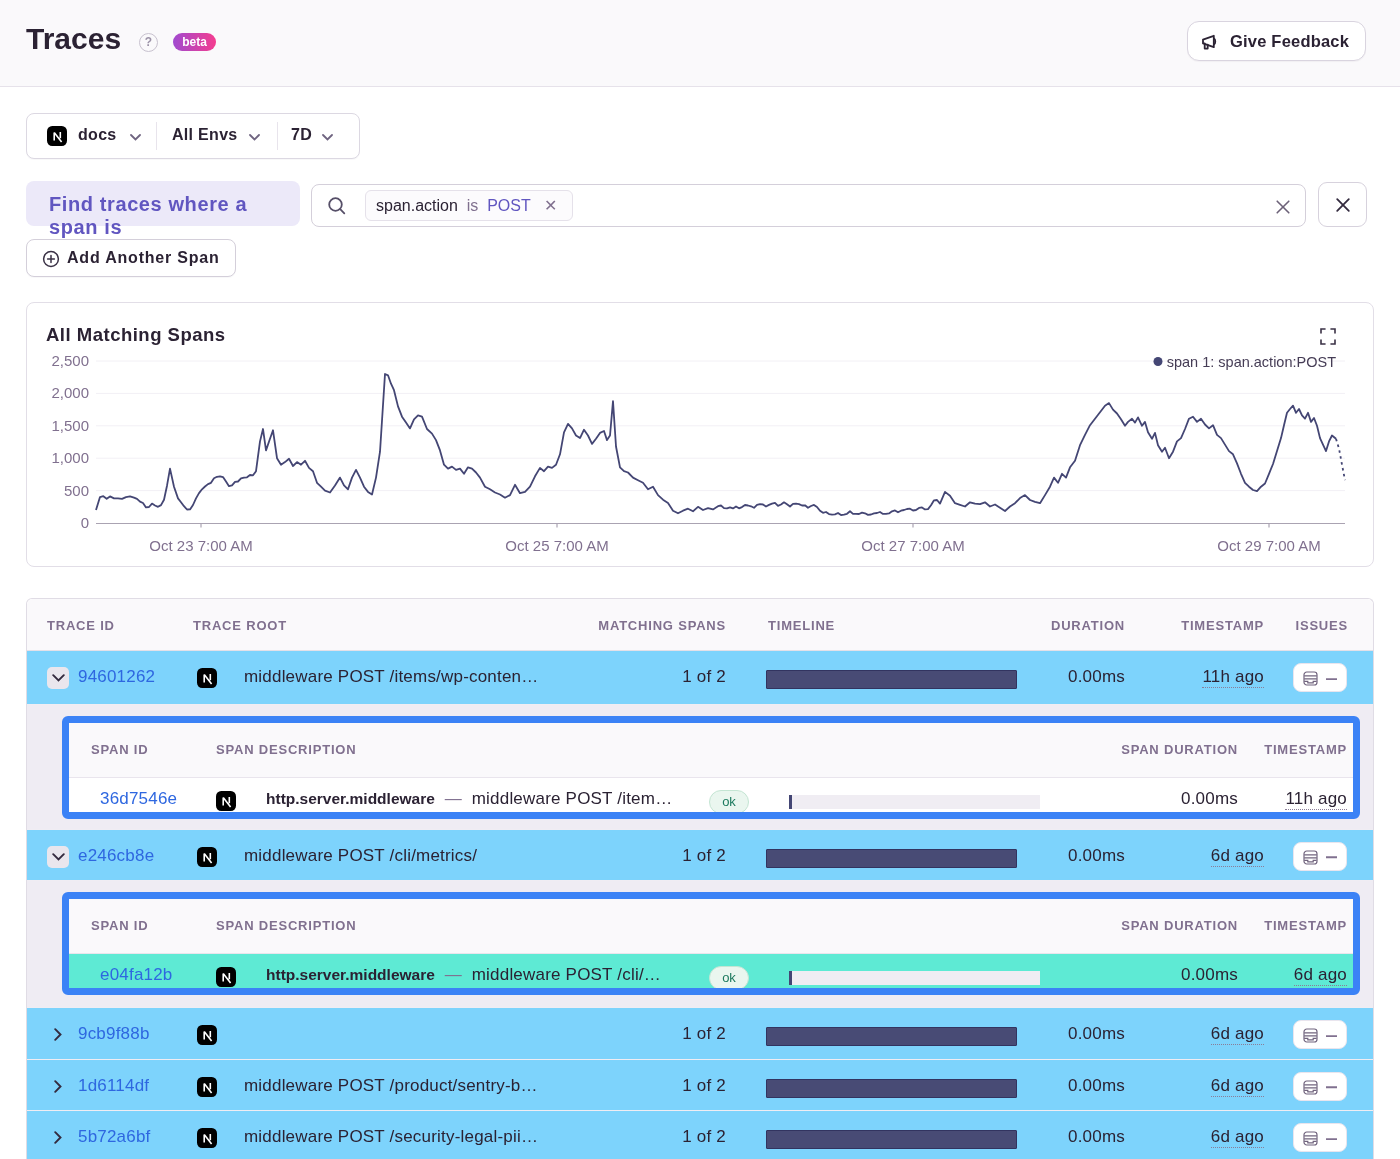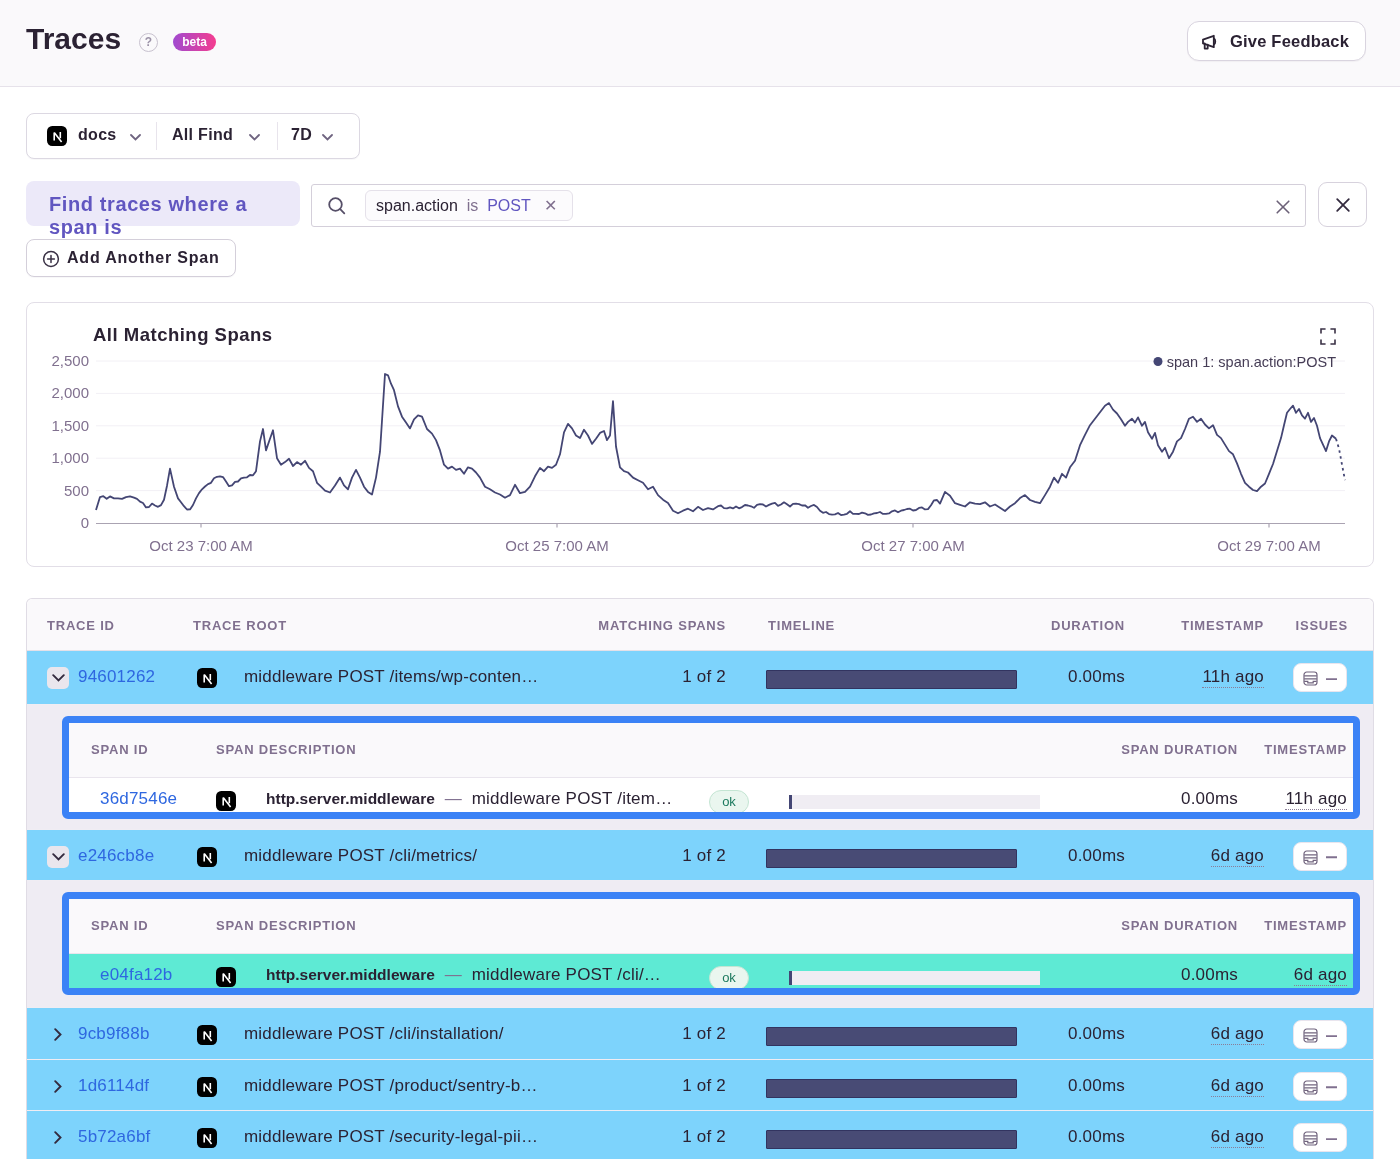--- a/index.html
+++ b/index.html
@@ -78,7 +78,7 @@
       <path d="M1 1l4.5 4.5L10 1" fill="none" stroke="#6f6480" stroke-width="1.8" stroke-linecap="round"></path>
     </svg>
   <div class="abs fsep" style="left:129px"></div>
-  <div class="abs ftxt" style="left:145px">All Find</div>
+  <div class="abs ftxt" style="left:145px">All Envs</div>
   <svg class="abs" style="left:222px;top:20px" width="11" height="7" viewBox="0 0 11 7">
       <path d="M1 1l4.5 4.5L10 1" fill="none" stroke="#6f6480" stroke-width="1.8" stroke-linecap="round"></path>
     </svg>

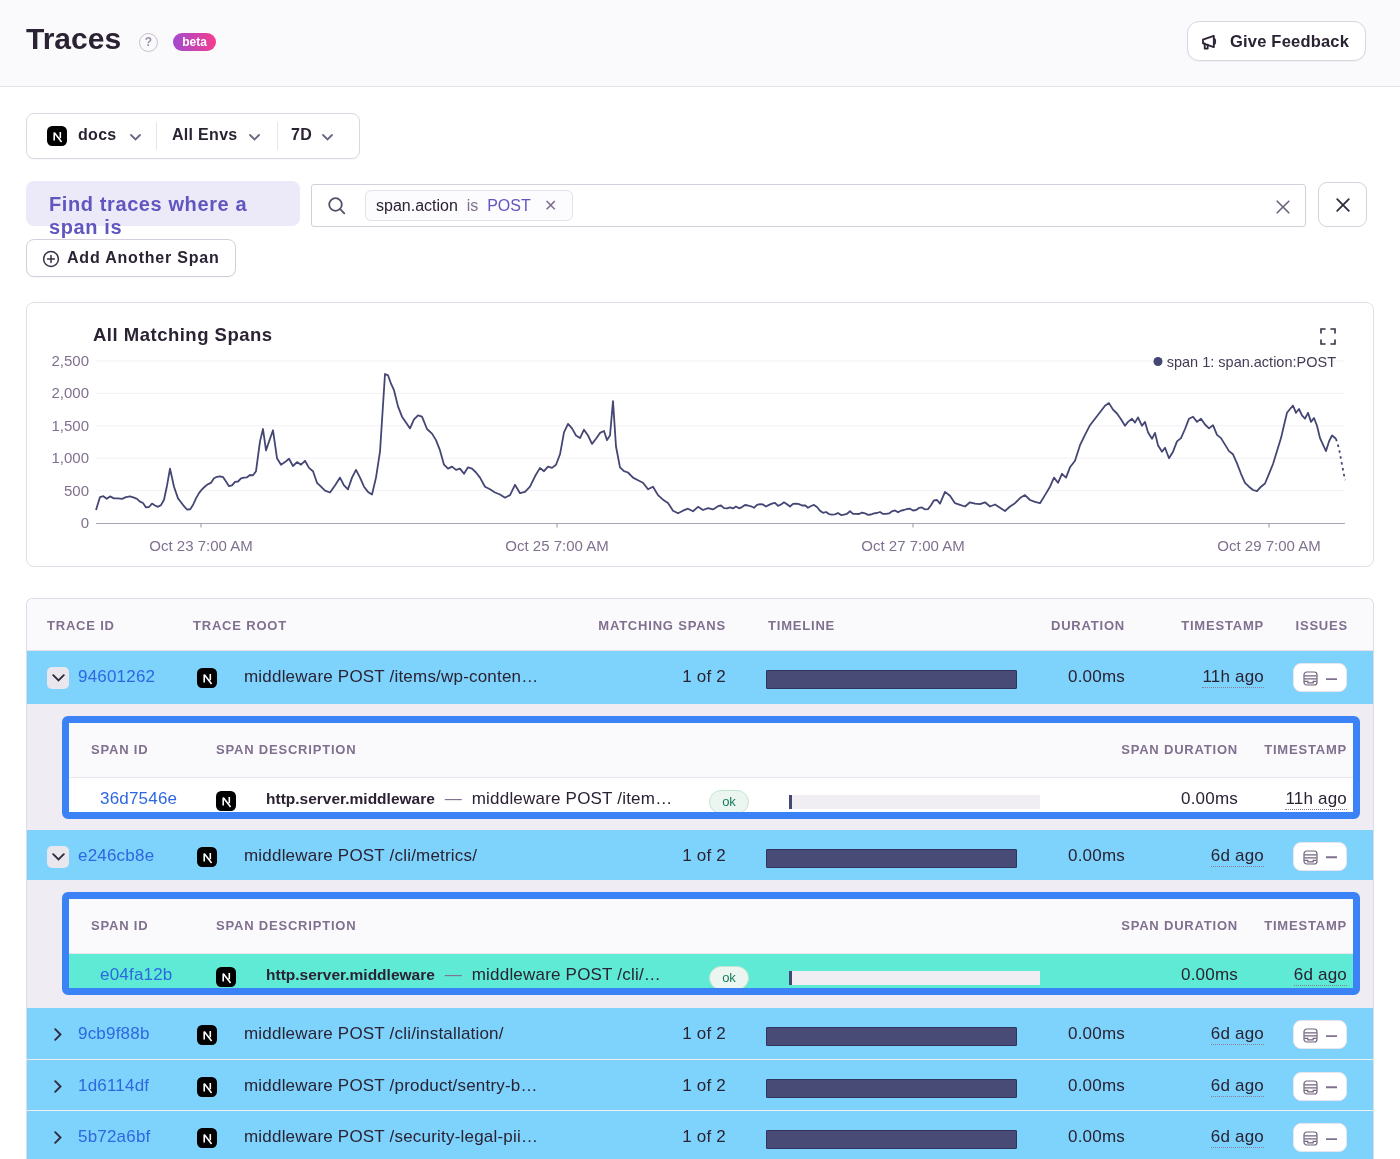--- a/index.html
+++ b/index.html
@@ -22,7 +22,7 @@
 .ftxt { font-size:16px; font-weight:bold; color:#2b2233; top:12px; letter-spacing:0.3px; }
 .findpill { left:26px; top:181px; width:274px; height:45px; background:#ece9f9; border-radius:8px; }
 .findtxt { left:23px; top:12px; font-size:20px; font-weight:bold; color:#6156c0; letter-spacing:0.6px; }
-.search { left:311px; top:184px; width:995px; height:43px; background:#fff; border:1px solid #d4cfda; border-radius:3px; }
+.search { left:311px; top:184px; width:995px; height:43px; background:#fff; border:1px solid #d4cfda; border-radius:8px; }
 .token { left:53px; top:5px; height:31px; background:#fcfbfd; border:1px solid #e5e1ea; border-radius:6px;
   font-size:16px; line-height:29px; padding:0 14px 0 10px; }
 .xbtn { left:1318px; top:182px; width:49px; height:45px; background:#fff; border:1px solid #d7d2dd; border-radius:9px; }

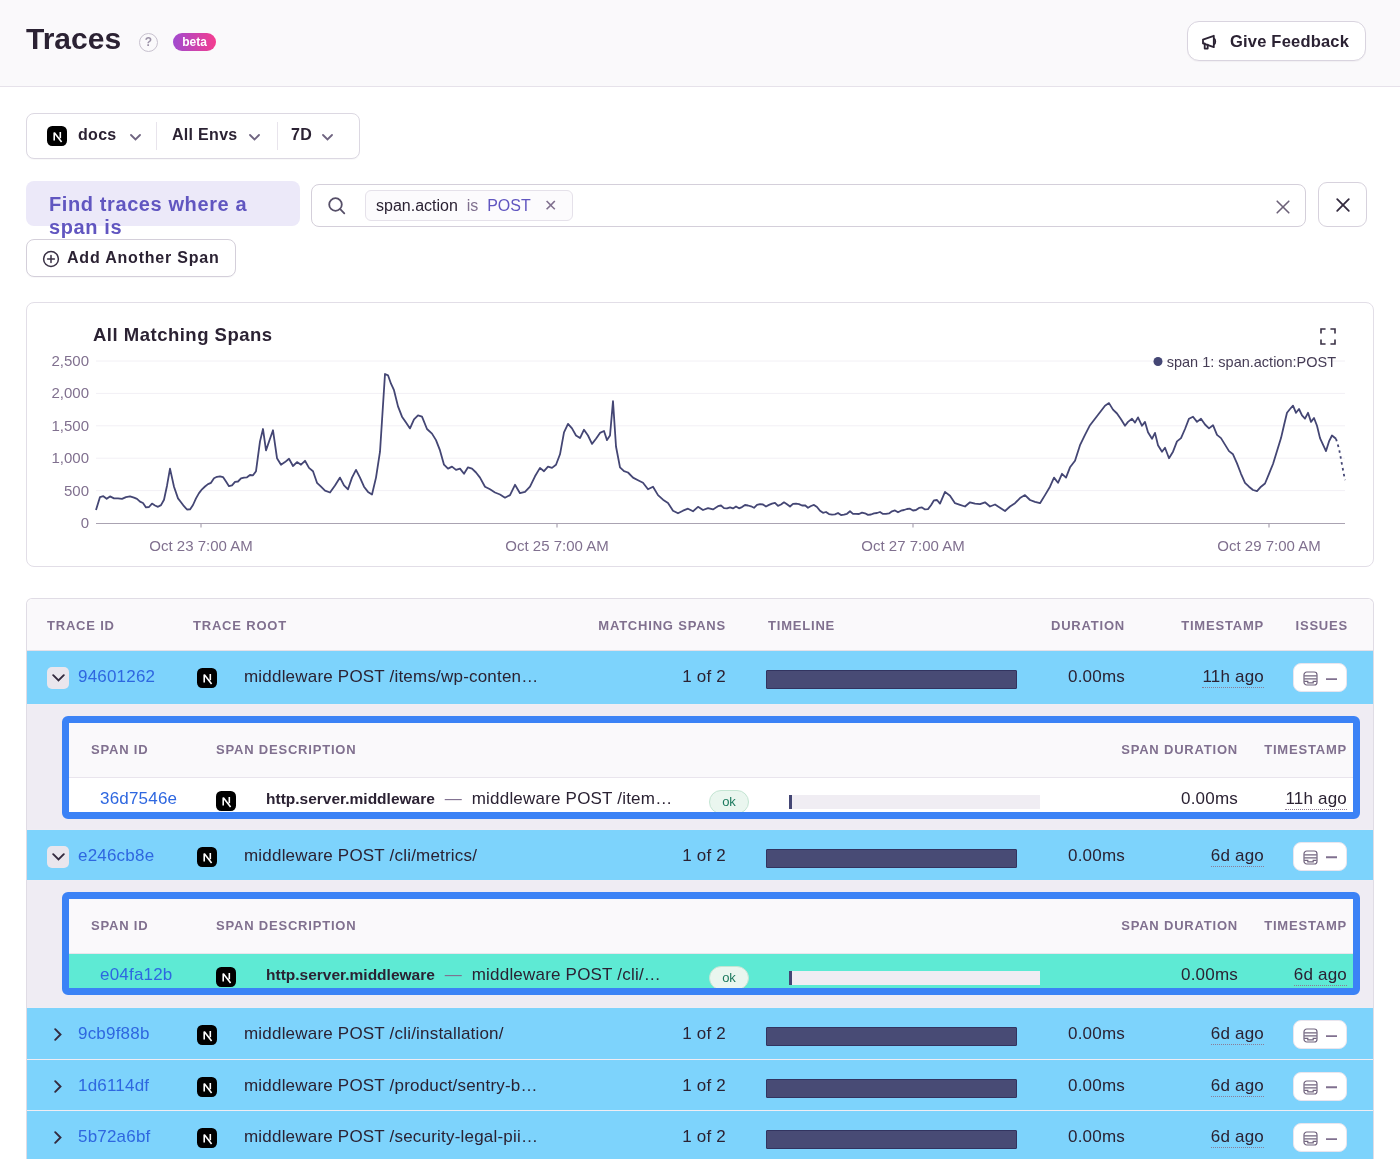--- a/index.html
+++ b/index.html
@@ -30,7 +30,7 @@
   box-shadow:0 1px 1px rgba(43,34,51,0.03);}
 .addtxt { left:40px; top:9px; font-size:16px; font-weight:bold; color:#2b2233; letter-spacing:0.8px; }
 .chart { left:26px; top:302px; width:1348px; height:265px; background:#fff; border:1px solid #e2dee7; border-radius:8px; }
-.ctitle { left:46px; top:324px; font-size:18.5px; font-weight:bold; color:#2b2233; letter-spacing:0.5px;margin-left:47px; }
+.ctitle { left:46px; top:324px; font-size:18.5px; font-weight:bold; color:#2b2233; letter-spacing:0.5px; }
 .tbl { left:26px; top:598px; width:1348px; height:561px; background:#fff; border:1px solid #e0dce5;
   border-radius:6px 6px 0 0; border-bottom:none; overflow:hidden; }
 .thead { left:0; width:1346px; height:52px; background:#faf9fb; border-bottom:1px solid #e4e0e8; border-radius:6px 6px 0 0;}

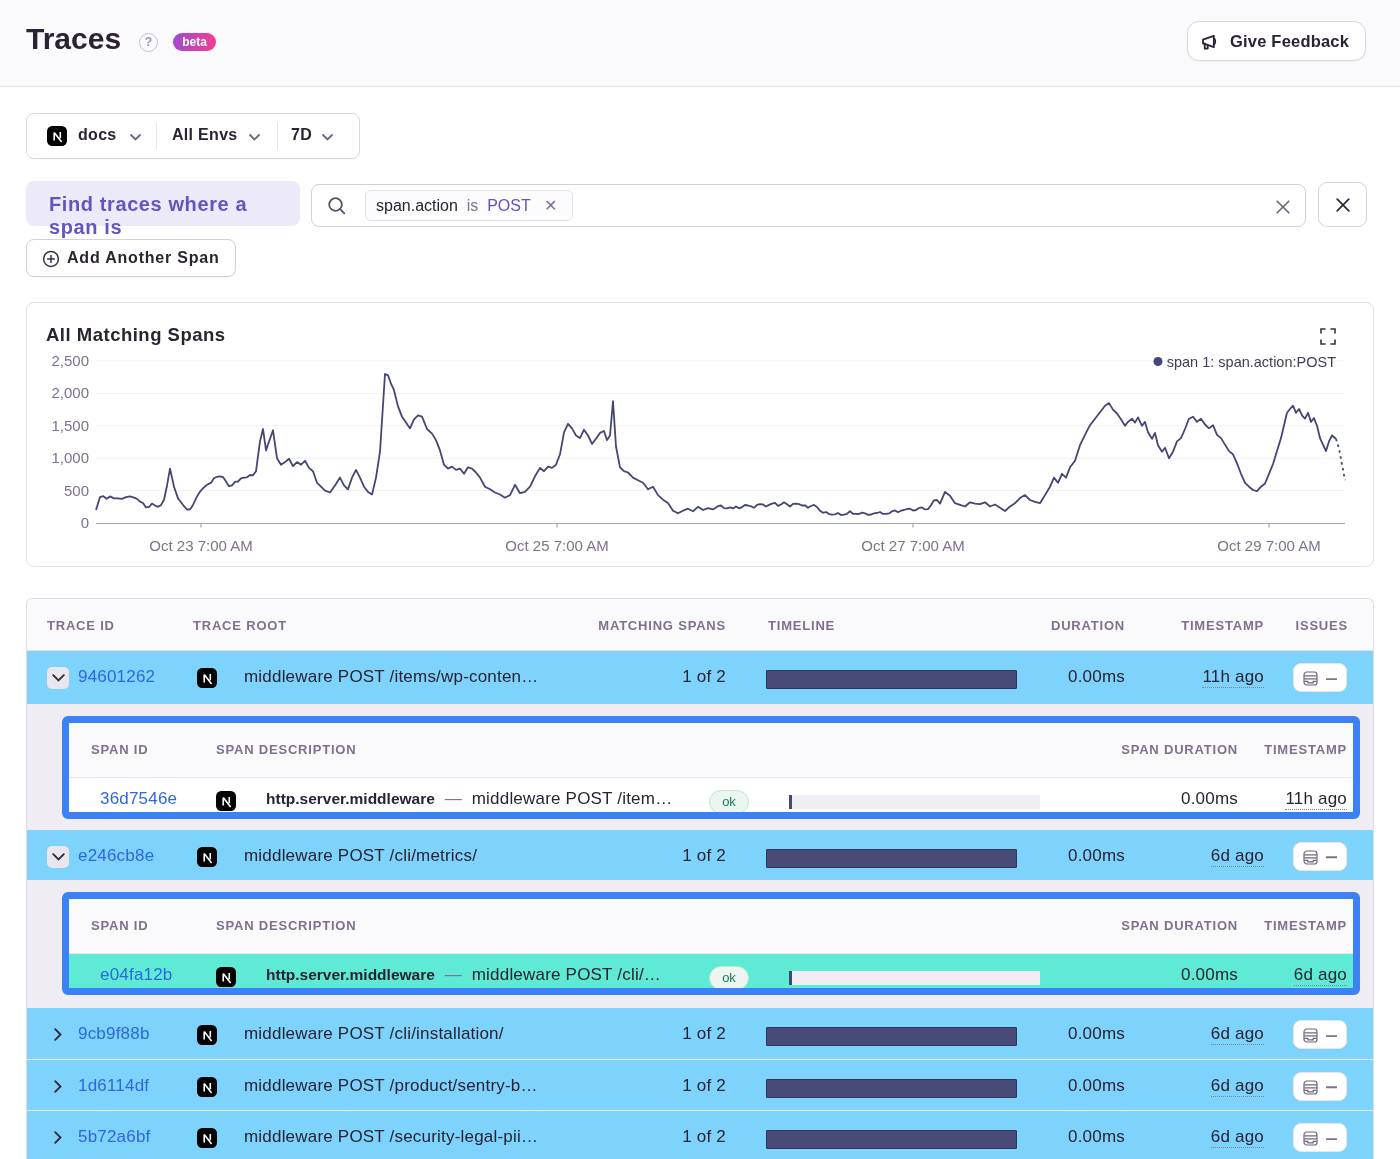--- a/index.html
+++ b/index.html
@@ -270,7 +270,6 @@
         <rect width="20" height="20" rx="5.2" fill="#000"></rect>
         <path d="M7.2 14.5 V6.5 M7.2 6.5 L14.6 16 M13.3 6 v6.2" fill="none" stroke="#fff" stroke-width="1.6"></path>
       </svg>
-<div class="abs cell" style="left:217px;top:16px;width:383px;white-space:nowrap;overflow:hidden">middleware POST /cli/installation/</div>
 <div class="abs cell" style="left:500px;top:16px;width:199px;text-align:right">1 of 2</div>
 <div class="abs bar"></div>
 <div class="abs cell" style="left:948px;top:16px;width:150px;text-align:right">0.00ms</div>

